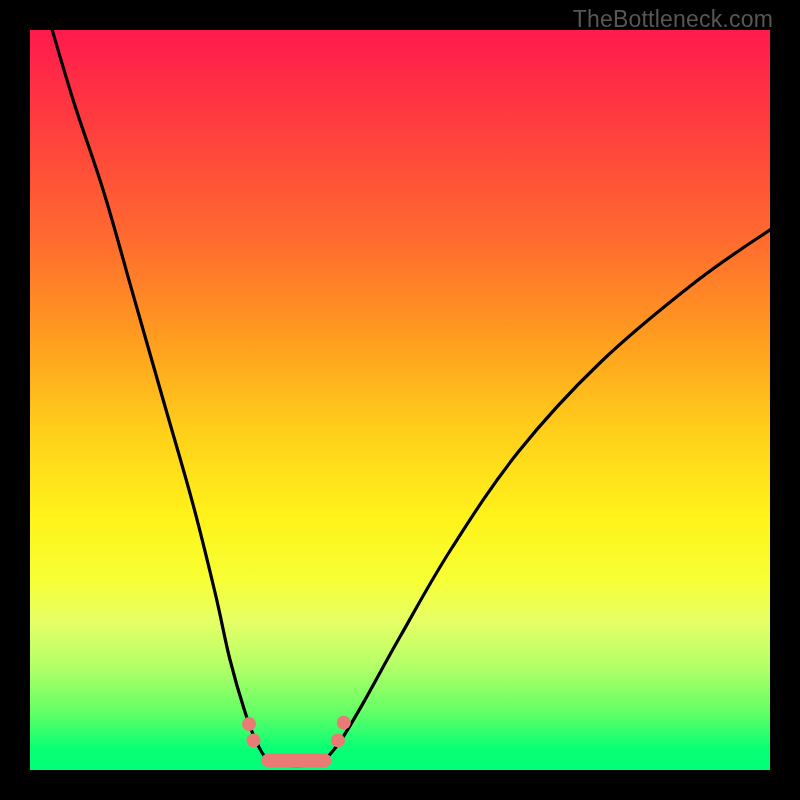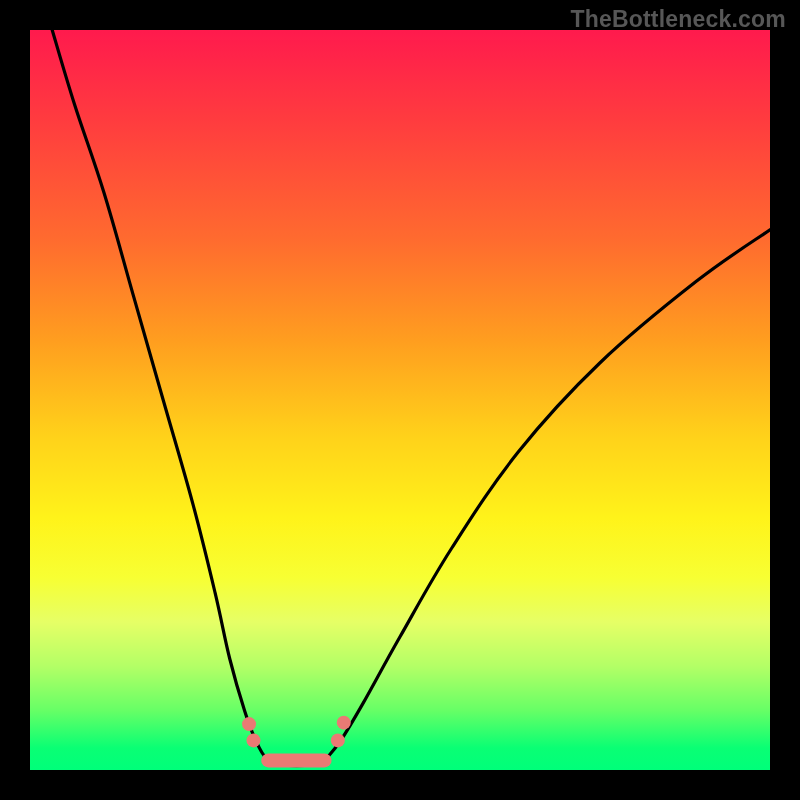--- a/index.html
+++ b/index.html
@@ -41,10 +41,10 @@
   .watermark {
     position: absolute;
     top: 6px;
-    right: 14px;
+    right: 27px;
     color: #575757;
     font-size: 23px;
-    font-weight: 700;
+    font-weight: 400;
     letter-spacing: 0.2px;
     user-select: none;
   }

